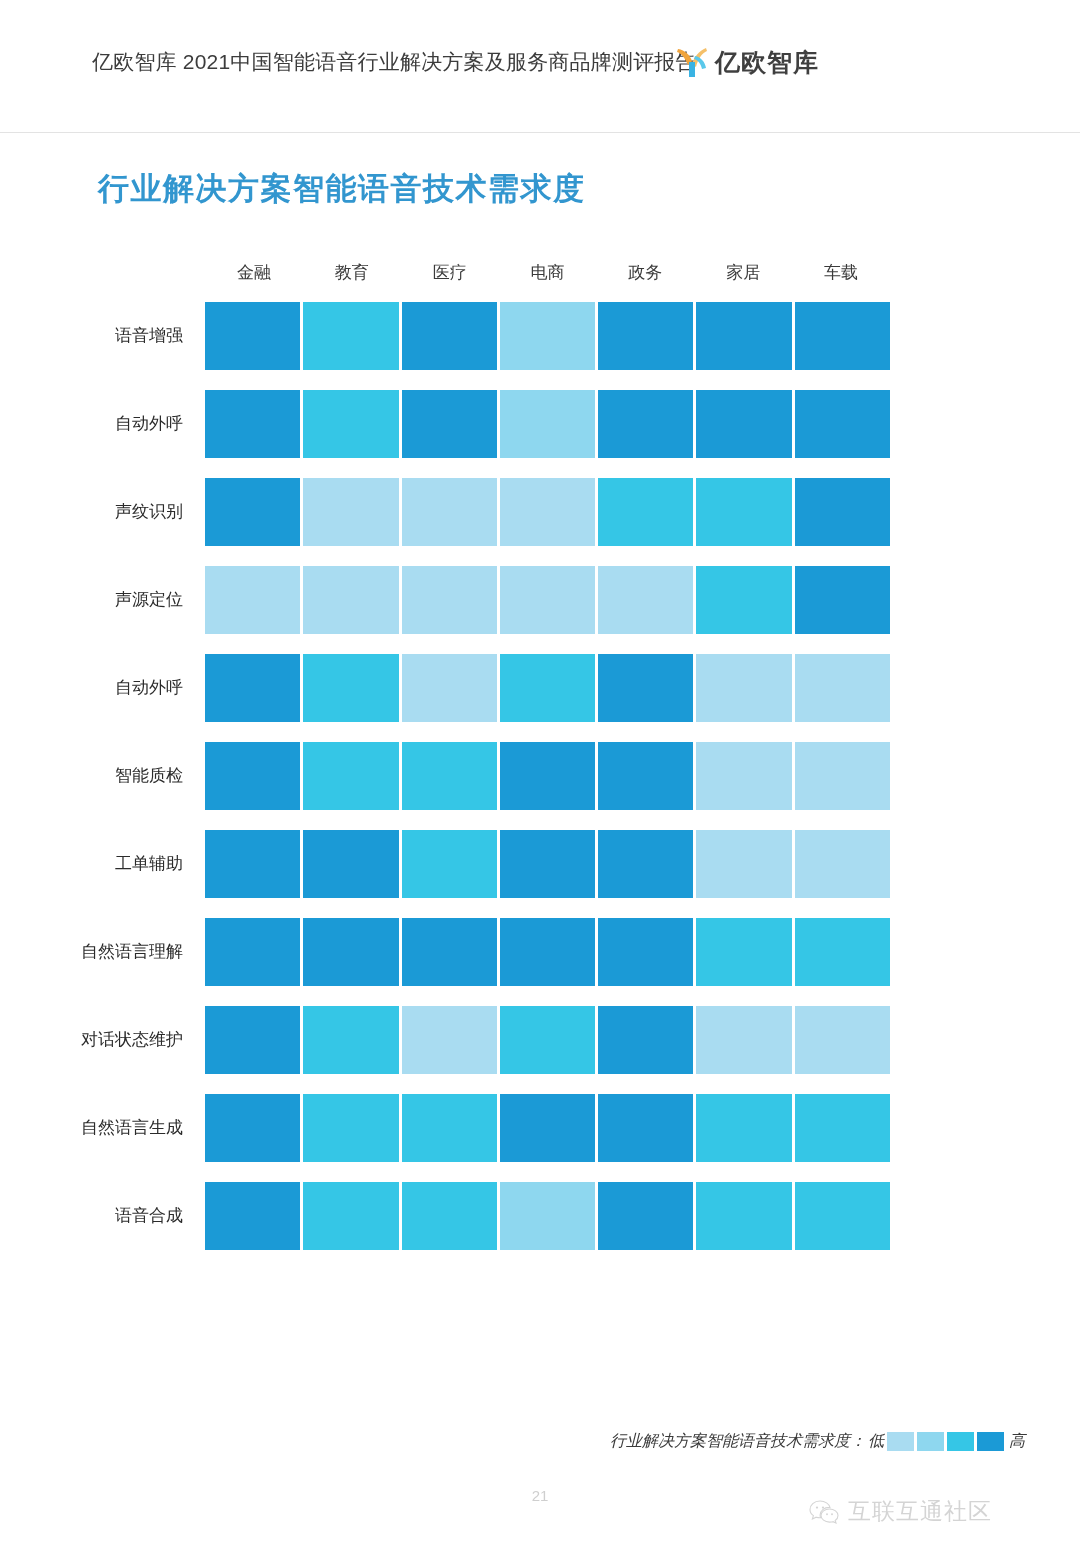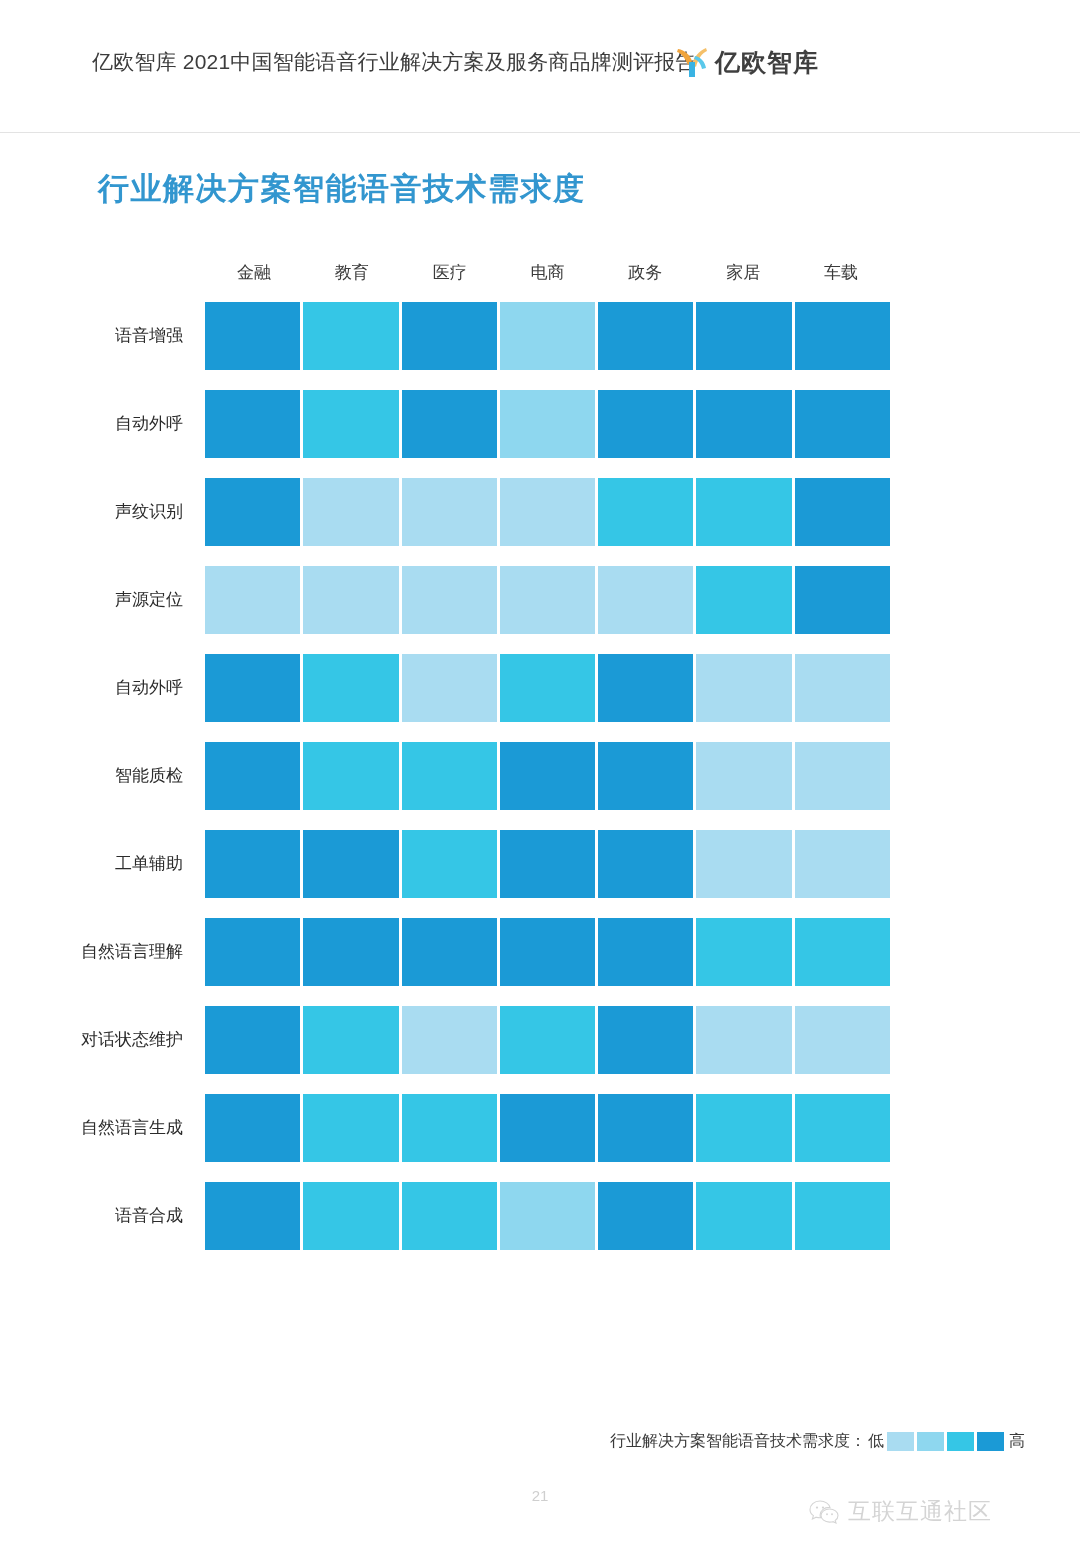--- a/index.html
+++ b/index.html
@@ -134,6 +134,7 @@
     font-size: 16px;
     color: #3a3a3a;
     white-space: nowrap;
+    font-style: italic;
   }
   .legend-label { margin-right: 2px; }
   .legend-low { margin-right: 3px; }

